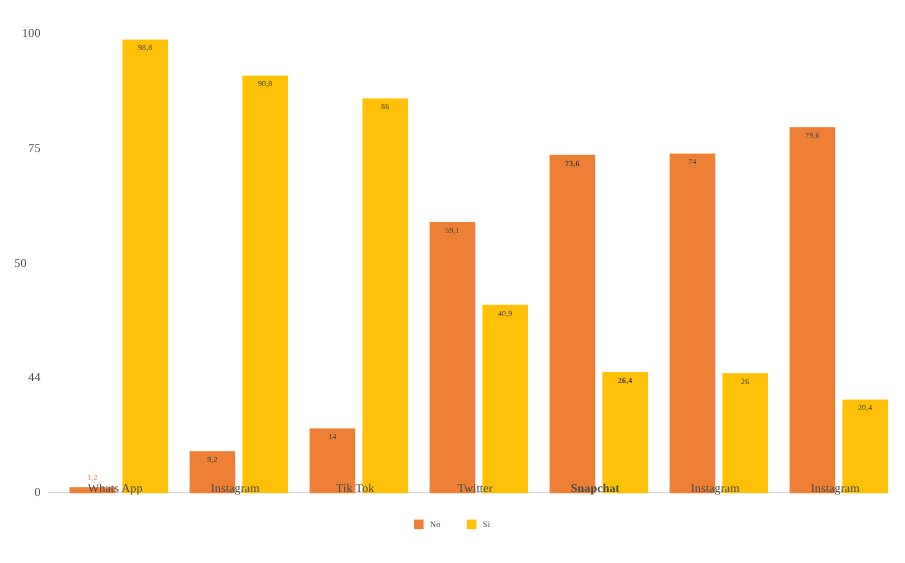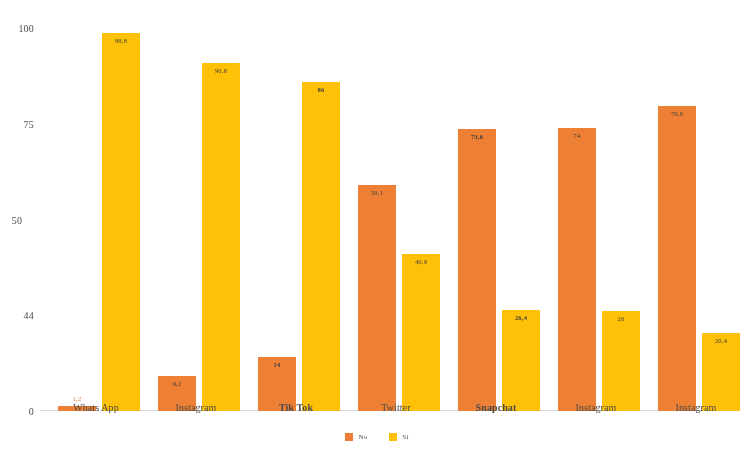--- a/index.html
+++ b/index.html
@@ -154,7 +154,7 @@
           </div>
           <div class="cat-label">Instagram</div>
         </div>
-        <div class="bar-group" style="left: 212px; width: 100px; font-weight: bold;">
+        <div class="bar-group" style="left: 212px; width: 100px;">
           <div class="bar no" style="height: 53.62px; background: rgb(237, 128, 52);">
             <div class="bar-value">14</div>
           </div>

